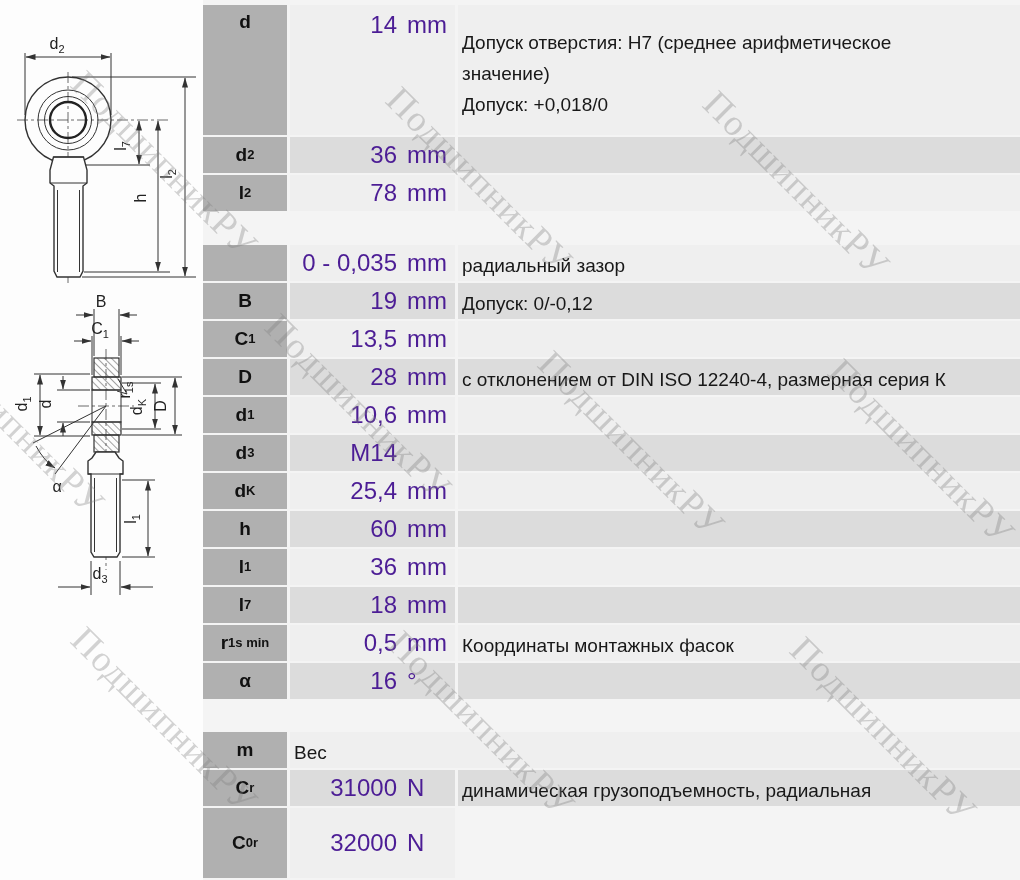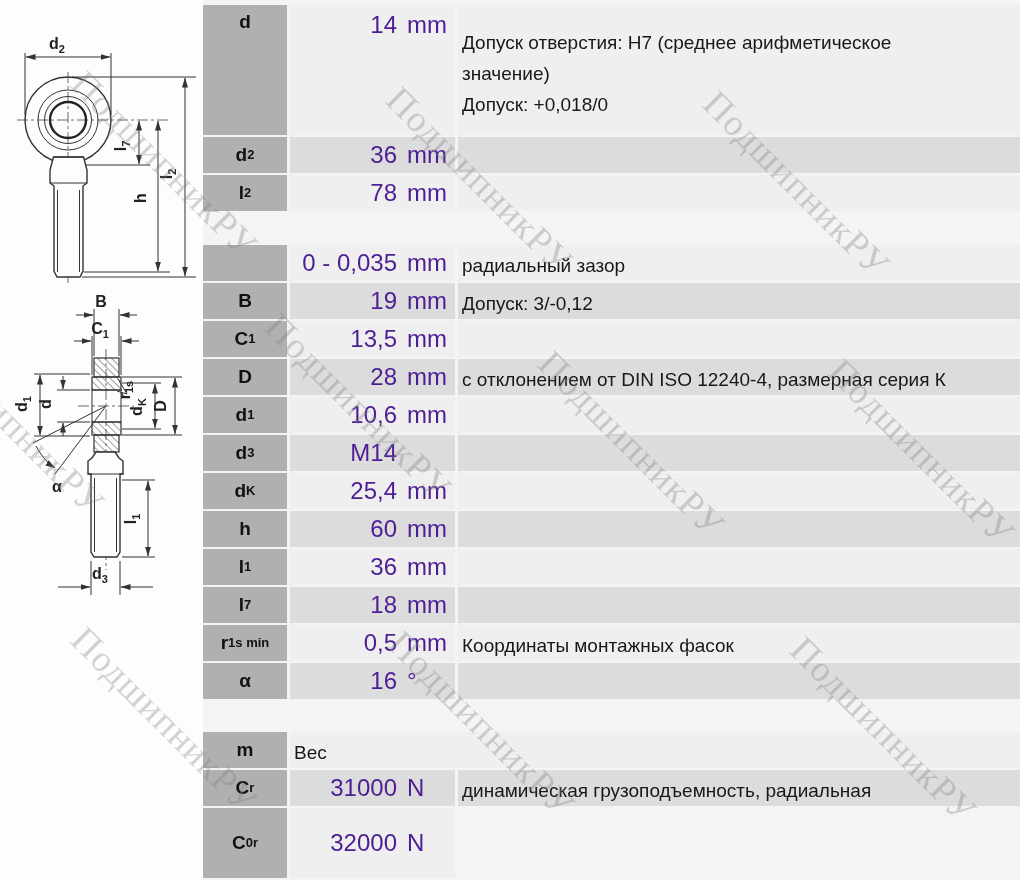--- a/index.html
+++ b/index.html
@@ -9,7 +9,7 @@
     font-family:"Liberation Sans","DejaVu Sans",sans-serif;
   }
   
-  .drawing-area{position:absolute;left:0;top:0;width:224px;height:880px;background:#fdfdfd;z-index:1;font-weight:bold;}
+  .drawing-area{position:absolute;left:0;top:0;width:224px;height:880px;background:#fdfdfd;z-index:1;}
   .drawing-area svg{display:block;}
   svg .outline{fill:none;stroke:#333;stroke-width:1.4;}
   svg .thin{fill:none;stroke:#333;stroke-width:1;}

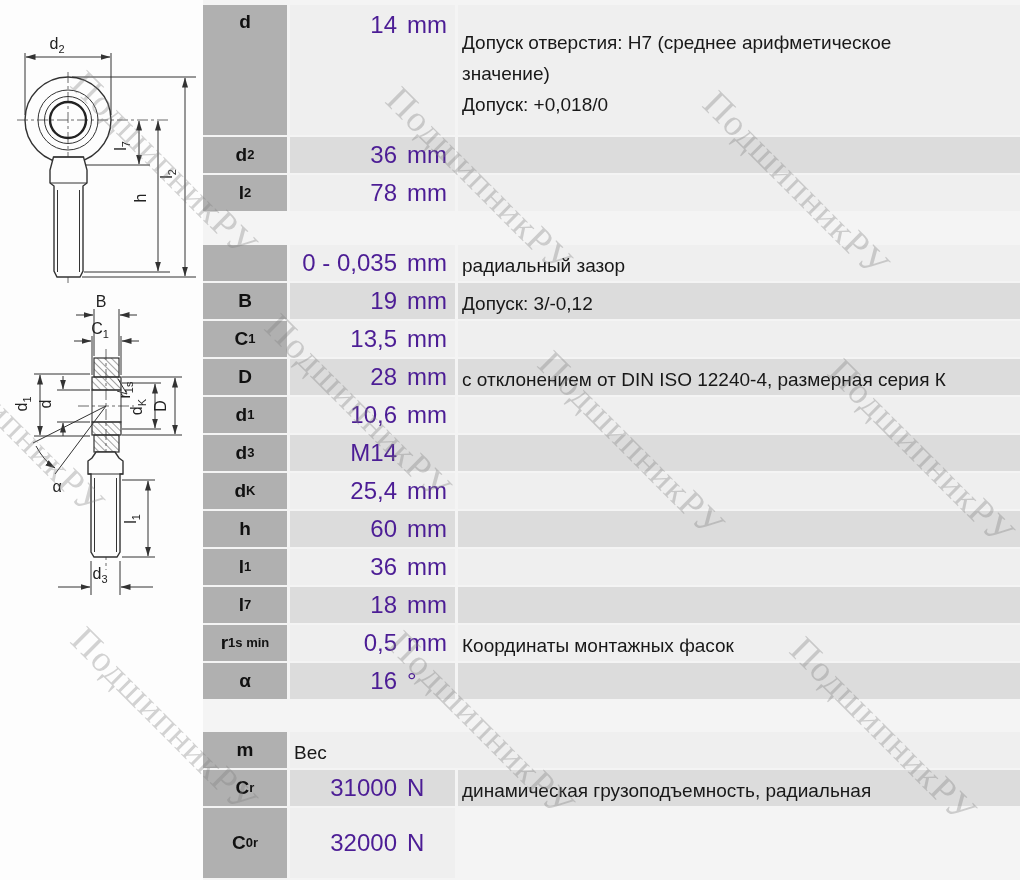--- a/index.html
+++ b/index.html
@@ -237,7 +237,7 @@
     </div>
     <div class="cell-desc">
       <div class="inner">
-            <p>Допуск: 3/-0,12</p>
+            <p>Допуск: 0/-0,12</p>
           </div>
     </div>
   </div>

